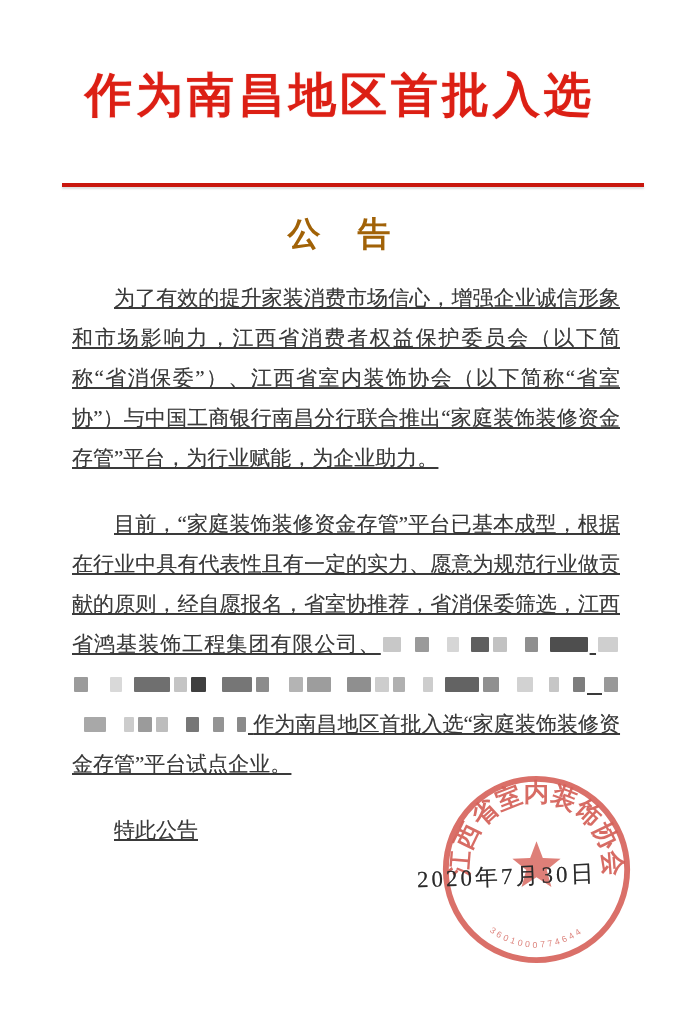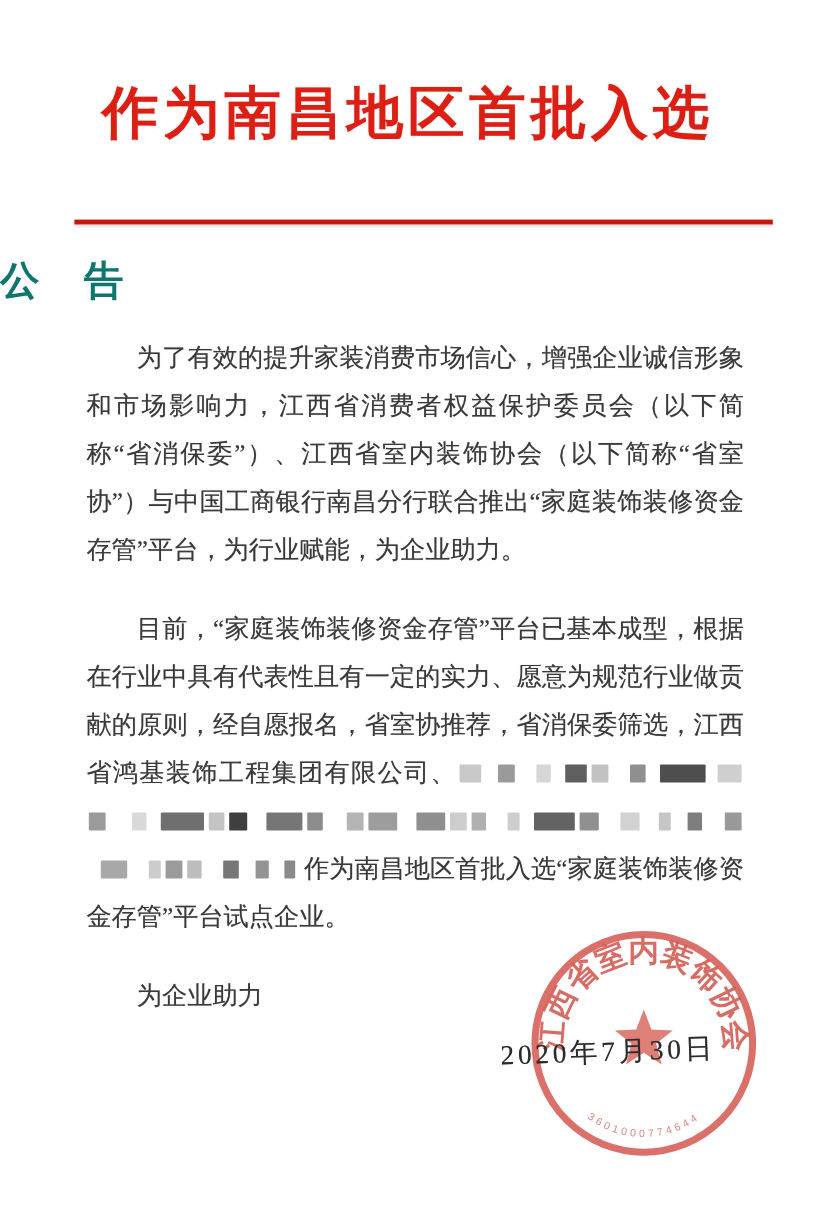--- a/index.html
+++ b/index.html
@@ -36,9 +36,10 @@
     position: absolute;
     top: 212px;
     left: 0; right: 0;
+    text-align: center;
     font-size: 33px;
     font-weight: bold;
-    color: #0f766e;
+    color: #a16207;
     letter-spacing: 2px;
   }
   .body-block {

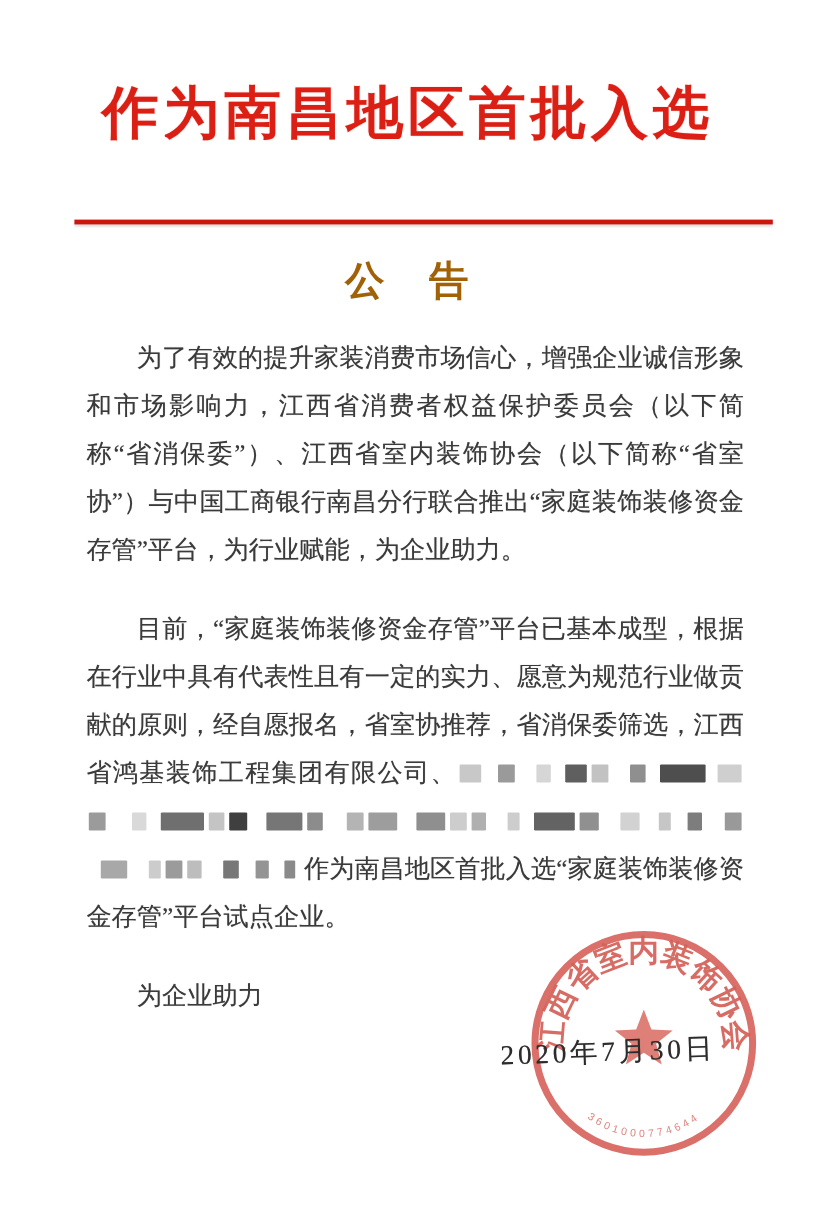--- a/index.html
+++ b/index.html
@@ -53,7 +53,7 @@
     text-align: justify;
     text-shadow: 0 0 .6px rgba(60,60,60,.5);
   }
-  .body-block p { margin: 0 0 26px 0; text-indent: 2em; }
+  .body-block p { margin: 0 0 26px 0; text-indent: 2em; text-decoration: underline; }
   .mb {
     display: inline-block;
     height: 15px;

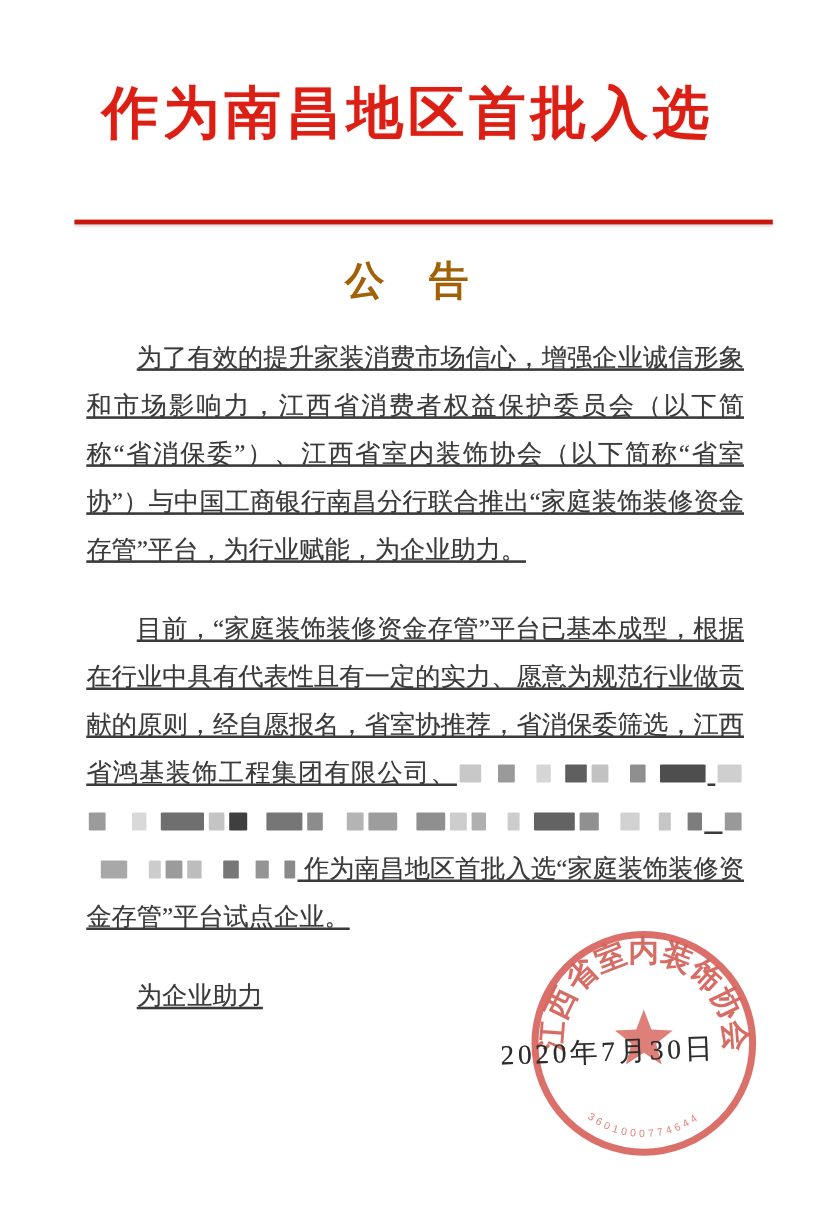--- a/index.html
+++ b/index.html
@@ -103,7 +103,7 @@
   <div class="body-block">
     <p>为了有效的提升家装消费市场信心，增强企业诚信形象和市场影响力，江西省消费者权益保护委员会（以下简称“省消保委”）、江西省室内装饰协会（以下简称“省室协”）与中国工商银行南昌分行联合推出“家庭装饰装修资金存管”平台，为行业赋能，为企业助力。</p>
     <p><span>目前，“家庭装饰装修资金存管”平台已基本成型，根据在行业中具有代表性且有一定的实力、愿意为规范行业做贡献的原则，经自愿报名，省室协推荐，省消保委筛选，江西省鸿基装饰工程集团有限公司、</span><span class="mosaic"><i class="mb" style="width: 18px; background: rgb(200, 200, 200);"></i><i class="mb" style="width: 6px; background: transparent;"></i><i class="mb" style="width: 14px; background: rgb(154, 154, 154);"></i><i class="mb" style="width: 10px; background: transparent;"></i><i class="mb" style="width: 12px; background: rgb(214, 214, 214);"></i><i class="mb" style="width: 4px; background: transparent;"></i><i class="mb" style="width: 18px; background: rgb(95, 95, 95);"></i><i class="mb" style="width: 14px; background: rgb(194, 194, 194);"></i><i class="mb" style="width: 10px; background: transparent;"></i><i class="mb" style="width: 13px; background: rgb(143, 143, 143);"></i><i class="mb" style="width: 4px; background: transparent;"></i><i class="mb" style="width: 38px; background: rgb(78, 78, 78);"></i></span> <span class="mosaic"><i class="mb" style="width: 20px; background: rgb(207, 207, 207);"></i><i class="mb" style="width: 14px; background: rgb(155, 155, 155);"></i><i class="mb" style="width: 14px; background: transparent;"></i><i class="mb" style="width: 12px; background: rgb(217, 217, 217);"></i><i class="mb" style="width: 4px; background: transparent;"></i><i class="mb" style="width: 36px; background: rgb(111, 111, 111);"></i><i class="mb" style="width: 13px; background: rgb(196, 196, 196);"></i><i class="mb" style="width: 15px; background: rgb(63, 63, 63);"></i><i class="mb" style="width: 8px; background: transparent;"></i><i class="mb" style="width: 30px; background: rgb(118, 118, 118);"></i><i class="mb" style="width: 13px; background: rgb(140, 140, 140);"></i><i class="mb" style="width: 12px; background: transparent;"></i><i class="mb" style="width: 14px; background: rgb(180, 180, 180);"></i><i class="mb" style="width: 24px; background: rgb(157, 157, 157);"></i><i class="mb" style="width: 8px; background: transparent;"></i><i class="mb" style="width: 24px; background: rgb(143, 143, 143);"></i><i class="mb" style="width: 14px; background: rgb(205, 205, 205);"></i><i class="mb" style="width: 12px; background: rgb(176, 176, 176);"></i><i class="mb" style="width: 10px; background: transparent;"></i><i class="mb" style="width: 10px; background: rgb(205, 205, 205);"></i><i class="mb" style="width: 4px; background: transparent;"></i><i class="mb" style="width: 34px; background: rgb(99, 99, 99);"></i><i class="mb" style="width: 16px; background: rgb(144, 144, 144);"></i><i class="mb" style="width: 10px; background: transparent;"></i><i class="mb" style="width: 16px; background: rgb(210, 210, 210);"></i><i class="mb" style="width: 8px; background: transparent;"></i><i class="mb" style="width: 10px; background: rgb(198, 198, 198);"></i><i class="mb" style="width: 6px; background: transparent;"></i><i class="mb" style="width: 12px; background: rgb(125, 125, 125);"></i></span> <span class="mosaic"><i class="mb" style="width: 14px; background: rgb(153, 153, 153);"></i><i class="mb" style="width: 6px; background: transparent;"></i><i class="mb" style="width: 22px; background: rgb(168, 168, 168);"></i><i class="mb" style="width: 10px; background: transparent;"></i><i class="mb" style="width: 10px; background: rgb(204, 204, 204);"></i><i class="mb" style="width: 14px; background: rgb(155, 155, 155);"></i><i class="mb" style="width: 12px; background: rgb(189, 189, 189);"></i><i class="mb" style="width: 10px; background: transparent;"></i><i class="mb" style="width: 13px; background: rgb(119, 119, 119);"></i><i class="mb" style="width: 6px; background: transparent;"></i><i class="mb" style="width: 11px; background: rgb(148, 148, 148);"></i><i class="mb" style="width: 5px; background: transparent;"></i><i class="mb" style="width: 9px; background: rgb(138, 138, 138);"></i></span> <span>作为南昌地区首批入选“家庭装饰装修资金存管”平台试点企业。</span></p>
-    <p class="closing">为企业助力</p>
+    <p class="closing">特此公告</p>
   </div>
 
   <div class="seal-wrap">

